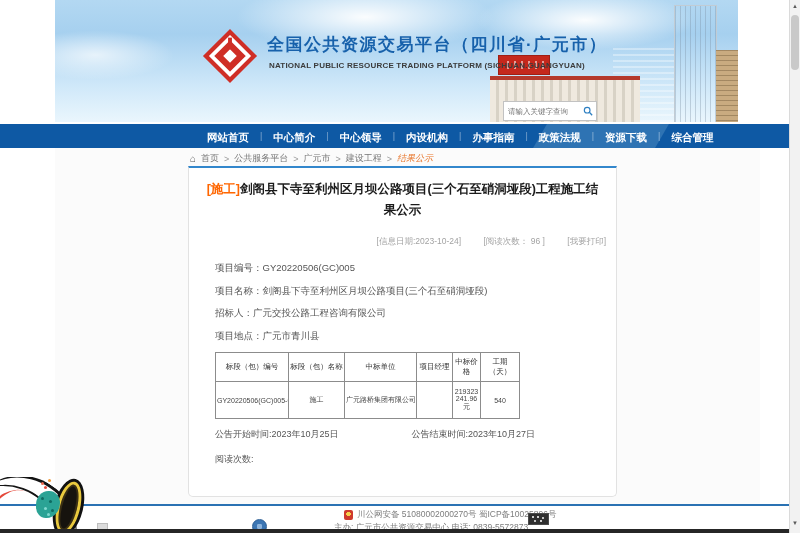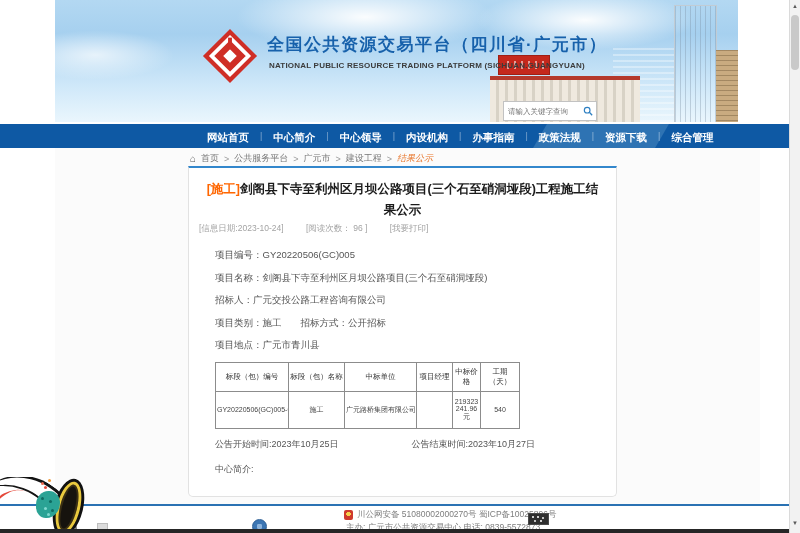--- a/index.html
+++ b/index.html
@@ -51,7 +51,7 @@
         border:1px solid #e2e2e2;border-top:2px solid #3387cc;border-radius:0 0 5px 5px;}
   .art-title{margin:11px 16px 0;text-align:center;font-size:12.5px;line-height:1.65;color:#1b1b1b;font-weight:bold;}
   .art-title .tag{color:#ff6600;}
-  .meta{margin-top:3px;text-align:left;font-size:8.5px;color:#a3a3a3;}
+  .meta{margin-top:16px;text-align:right;font-size:8.5px;color:#a3a3a3;}
   .meta span{margin:0 10px;}
   .meta .print{cursor:pointer;}
   .notice-title{margin-top:11px;text-align:center;font-family:"Liberation Serif","DejaVu Serif",serif;

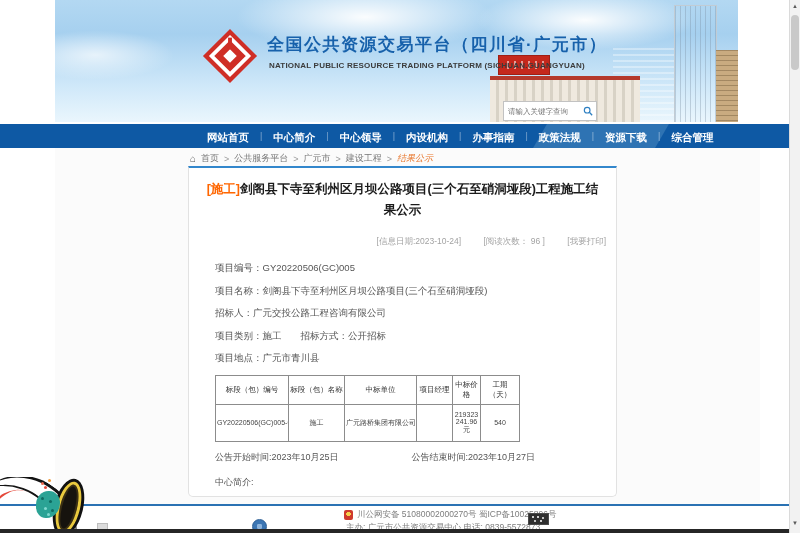--- a/index.html
+++ b/index.html
@@ -181,7 +181,6 @@
     <div>项目编号：GY20220506(GC)005</div>
     <div>项目名称：剑阁县下寺至利州区月坝公路项目(三个石至硝洞垭段)</div>
     <div>招标人：广元交投公路工程咨询有限公司</div>
-    <div>项目类别：施工　　招标方式：公开招标</div>
     <div>项目地点：广元市青川县</div>
   </div>
 

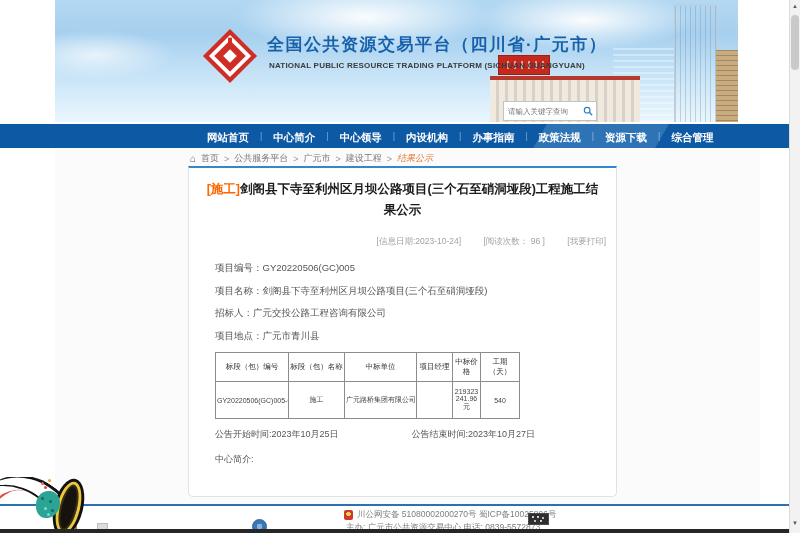--- a/index.html
+++ b/index.html
@@ -220,7 +220,7 @@
     <span>公告结束时间:2023年10月27日</span>
   </div>
 
-  <div class="other">中心简介:</div>
+  <div class="other">阅读次数:</div>
 </div>
 
 <div class="footer-line"></div>

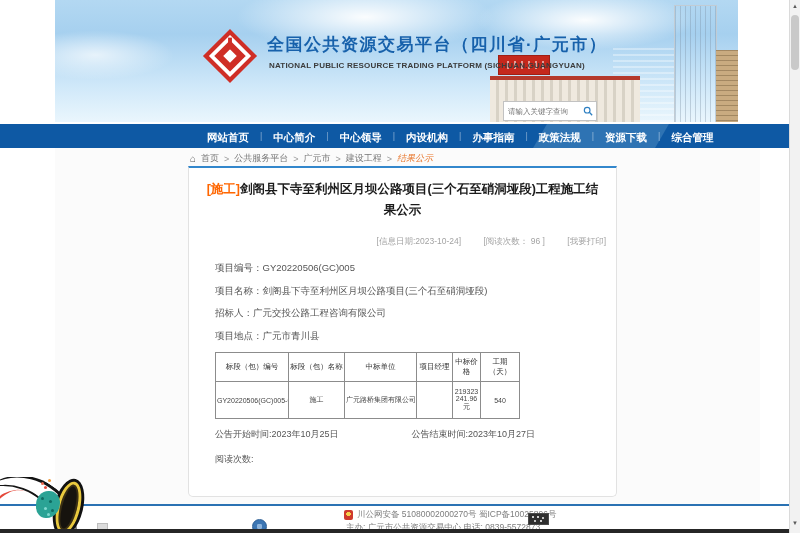--- a/index.html
+++ b/index.html
@@ -69,7 +69,7 @@
   .footer-line{position:absolute;left:0;top:504px;width:789px;height:2px;background:#2a72b3;}
   .beian{position:absolute;left:344px;top:509px;display:flex;align-items:center;gap:4px;font-size:8.5px;color:#7d7d7d;}
   .emblem{width:9px;height:10px;border-radius:2px;background:radial-gradient(circle at 50% 38%,#f5d04c 0 28%,#cf3a2c 30% 100%);}
-  .host{position:absolute;left:346px;top:522px;font-size:8.5px;color:#7d7d7d;}
+  .host{position:absolute;left:334px;top:522px;font-size:8.5px;color:#7d7d7d;}
   .gray-box{position:absolute;left:97px;top:523px;width:11px;height:10px;background:#dcdcdc;border:1px solid #bdbdbd;box-sizing:border-box;}
   .badge-police{position:absolute;left:252px;top:519px;width:15px;height:15px;border-radius:50%;
                 background:radial-gradient(circle,#8db4dd 0 30%,#3c76b4 32% 100%);border:1px solid #2c5f96;box-sizing:border-box;}

